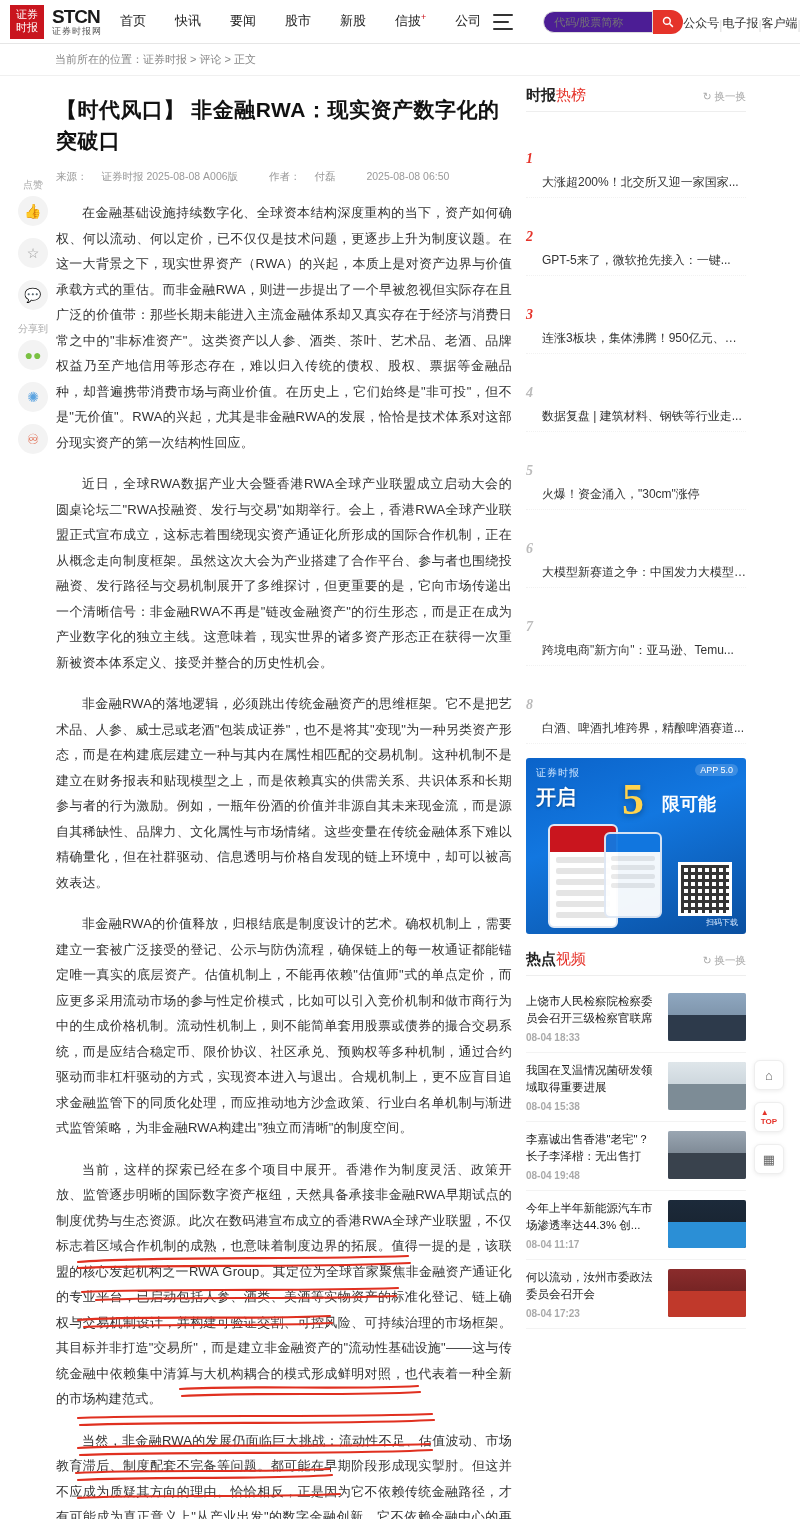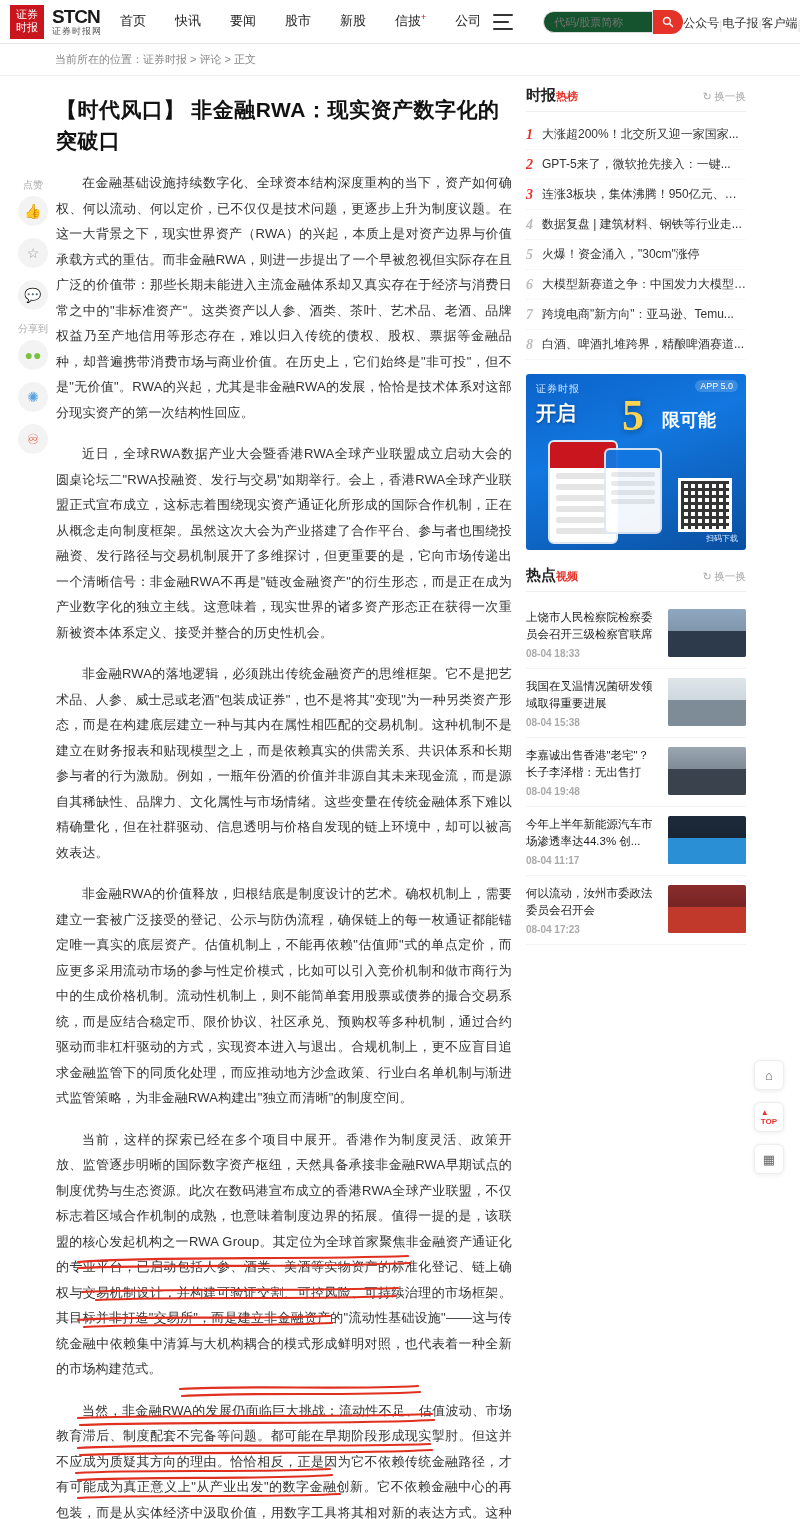--- a/index.html
+++ b/index.html
@@ -90,7 +90,7 @@
     color: #999;
     padding: 0 10px;
     outline: none;
-    background: #14532d;
+    background: #4c1d95;
   }
   .search-btn {
     width: 30px; height: 24px;

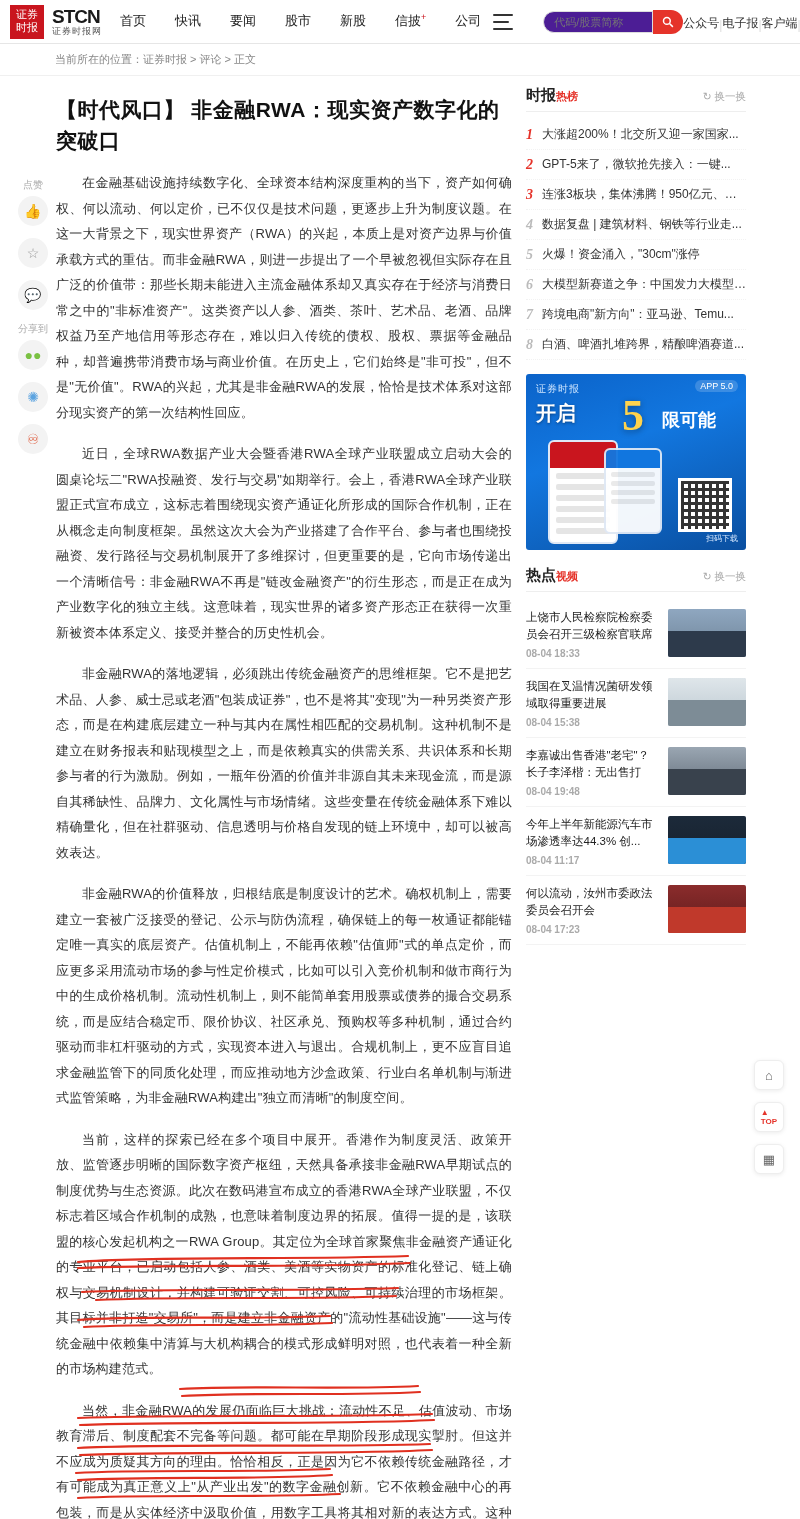--- a/index.html
+++ b/index.html
@@ -206,7 +206,7 @@
     margin-bottom: 8px;
   }
   .sb-head .t1 { font-size: 15px; font-weight: bold; color: #222; }
-  .sb-head .t2 { font-size: 11px; font-weight: bold; color: #e5332a; }
+  .sb-head .t2 { font-size: 15px; font-weight: normal; color: #e5332a; }
   .sb-head .refresh {
     margin-left: auto;
     font-size: 10.5px;

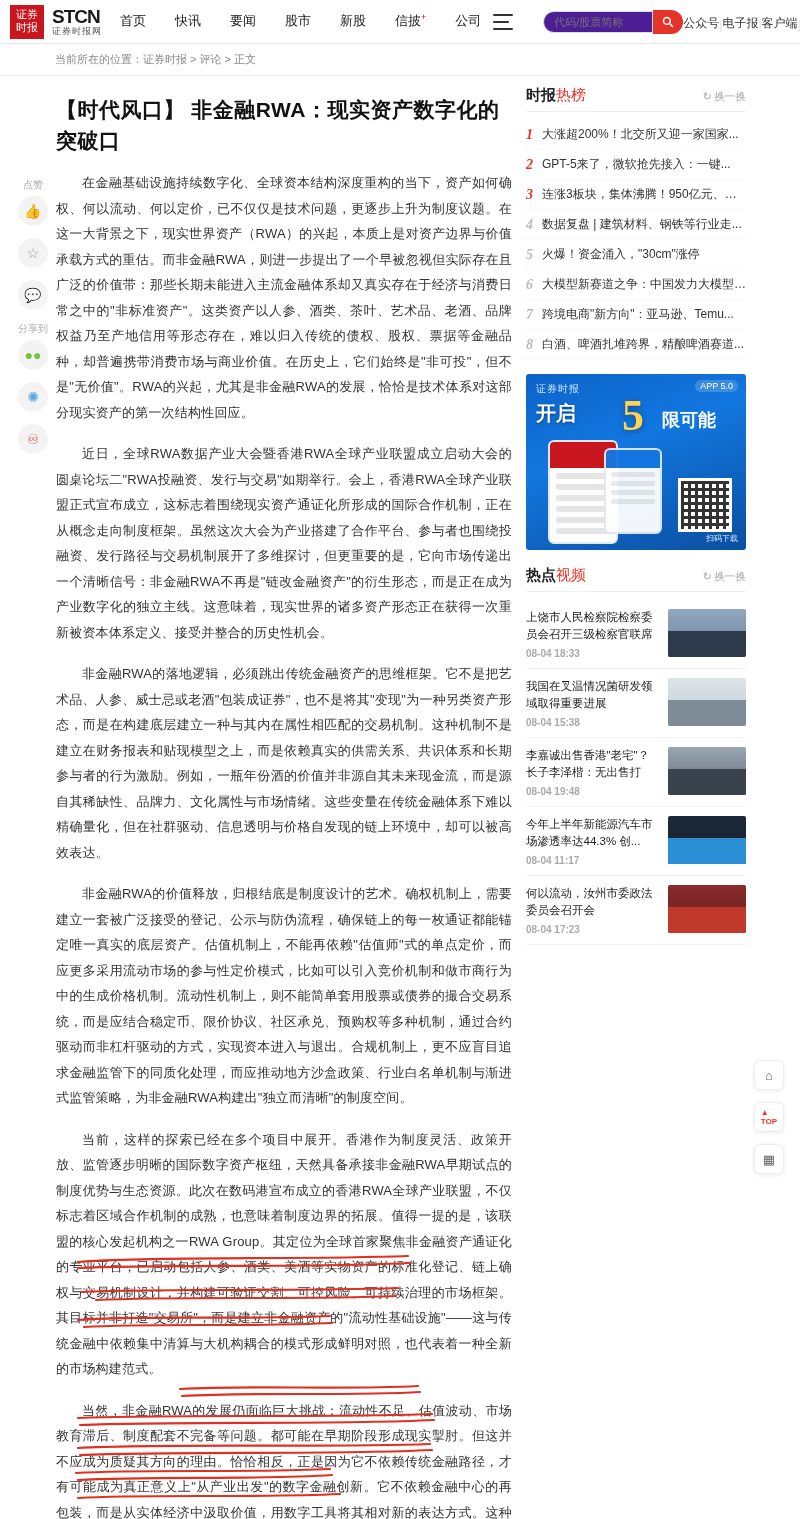--- a/index.html
+++ b/index.html
@@ -427,6 +427,11 @@
 
     <div class="article">
       <h1 class="title">【时代风口】 非金融RWA：现实资产数字化的突破口</h1>
+      <div class="meta">
+        <span><span>来源：</span><span>证券时报 2025-08-08 A006版</span></span>
+        <span><span>作者：</span><span>付磊</span></span>
+        <span>2025-08-08 06:50</span>
+      </div>
 
       <p>在金融基础设施持续数字化、全球资本结构深度重构的当下，资产如何确权、何以流动、何以定价，已不仅仅是技术问题，更逐步上升为制度议题。在这一大背景之下，现实世界资产（RWA）的兴起，本质上是对资产边界与价值承载方式的重估。而非金融RWA，则进一步提出了一个早被忽视但实际存在且广泛的价值带：那些长期未能进入主流金融体系却又真实存在于经济与消费日常之中的"非标准资产"。这类资产以人参、酒类、茶叶、艺术品、老酒、品牌权益乃至产地信用等形态存在，难以归入传统的债权、股权、票据等金融品种，却普遍携带消费市场与商业价值。在历史上，它们始终是"非可投"，但不是"无价值"。RWA的兴起，尤其是非金融RWA的发展，恰恰是技术体系对这部分现实资产的第一次结构性回应。</p>
       <p>近日，全球RWA数据产业大会暨香港RWA全球产业联盟成立启动大会的圆桌论坛二"RWA投融资、发行与交易"如期举行。会上，香港RWA全球产业联盟正式宣布成立，这标志着围绕现实资产通证化所形成的国际合作机制，正在从概念走向制度框架。虽然这次大会为产业搭建了合作平台、参与者也围绕投融资、发行路径与交易机制展开了多维探讨，但更重要的是，它向市场传递出一个清晰信号：非金融RWA不再是"链改金融资产"的衍生形态，而是正在成为产业数字化的独立主线。这意味着，现实世界的诸多资产形态正在获得一次重新被资本体系定义、接受并整合的历史性机会。</p>

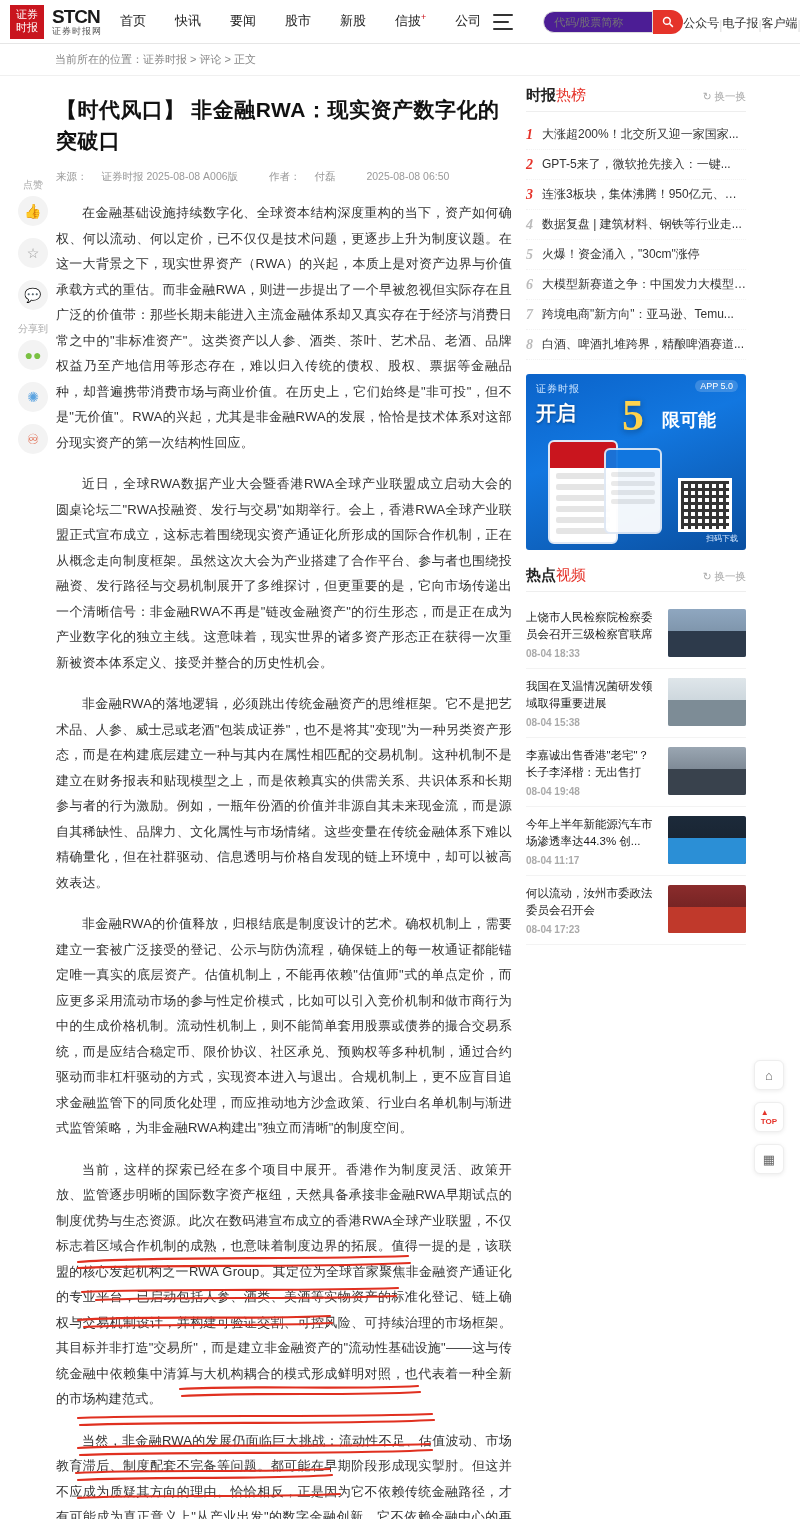--- a/index.html
+++ b/index.html
@@ -234,6 +234,7 @@
     white-space: nowrap;
     overflow: hidden;
     text-overflow: ellipsis;
+    margin-top: 48px;
   }
 
   

